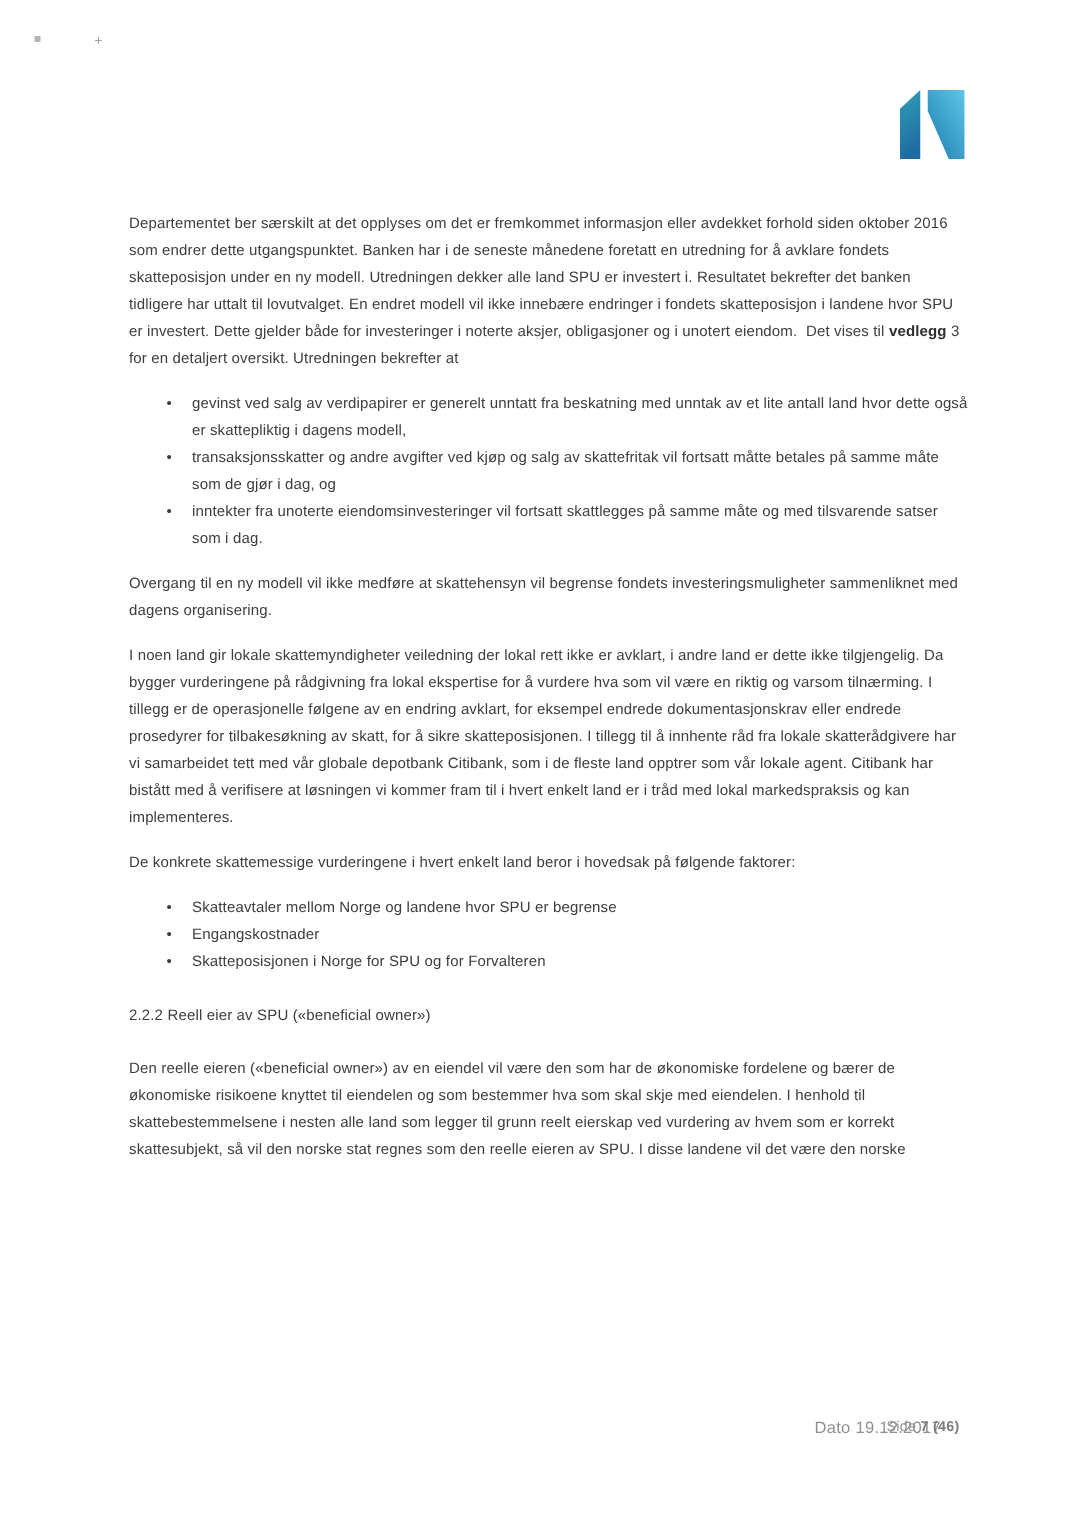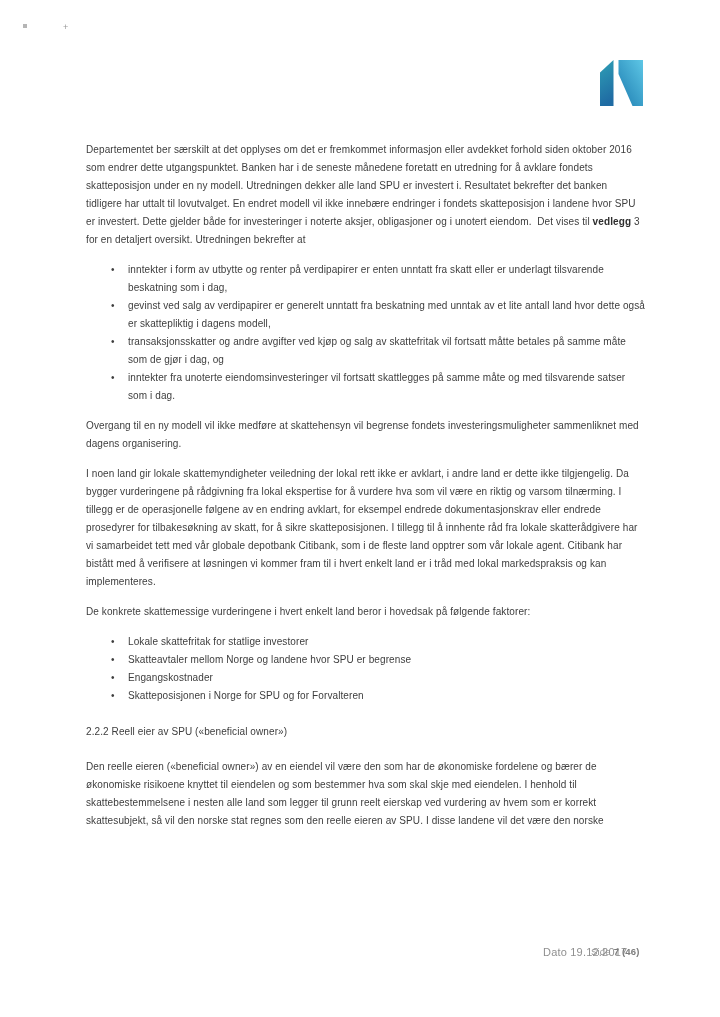--- a/index.html
+++ b/index.html
@@ -95,7 +95,6 @@
     <p class="para"><span>Departementet ber særskilt at det opplyses om det er fremkommet informasjon eller avdekket forhold siden oktober 2016 som endrer dette utgangspunktet. Banken har i de seneste månedene foretatt en utredning for å avklare fondets skatteposisjon under en ny modell. Utredningen dekker alle land SPU er investert i. Resultatet bekrefter det banken tidligere har uttalt til lovutvalget. En endret modell vil ikke innebære endringer i fondets skatteposisjon i landene hvor SPU er investert. Dette gjelder både for investeringer i noterte aksjer, obligasjoner og i unotert eiendom.  Det vises til </span><b>vedlegg</b><span> 3 for en detaljert oversikt. Utredningen bekrefter at</span></p>
 
     <ul class="blist">
-      <li>inntekter i form av utbytte og renter på verdipapirer er enten unntatt fra skatt eller er underlagt tilsvarende beskatning som i dag,</li>
       <li>gevinst ved salg av verdipapirer er generelt unntatt fra beskatning med unntak av et lite antall land hvor dette også er skattepliktig i dagens modell,</li>
       <li>transaksjonsskatter og andre avgifter ved kjøp og salg av skattefritak vil fortsatt måtte betales på samme måte som de gjør i dag, og</li>
       <li>inntekter fra unoterte eiendomsinvesteringer vil fortsatt skattlegges på samme måte og med tilsvarende satser som i dag.</li>

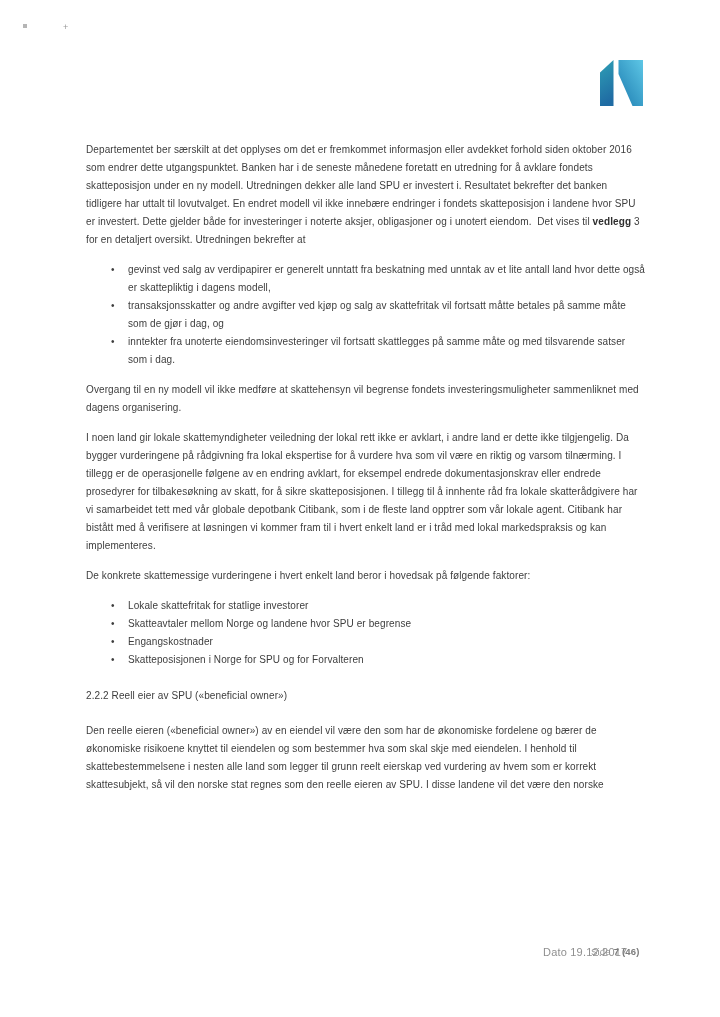--- a/index.html
+++ b/index.html
@@ -107,7 +107,6 @@
     <p class="para">De konkrete skattemessige vurderingene i hvert enkelt land beror i hovedsak på følgende faktorer:</p>
 
     <ul class="blist">
-      <li>Lokale skattefritak for statlige investorer</li>
       <li>Skatteavtaler mellom Norge og landene hvor SPU er begrense</li>
       <li>Engangskostnader</li>
       <li>Skatteposisjonen i Norge for SPU og for Forvalteren</li>

